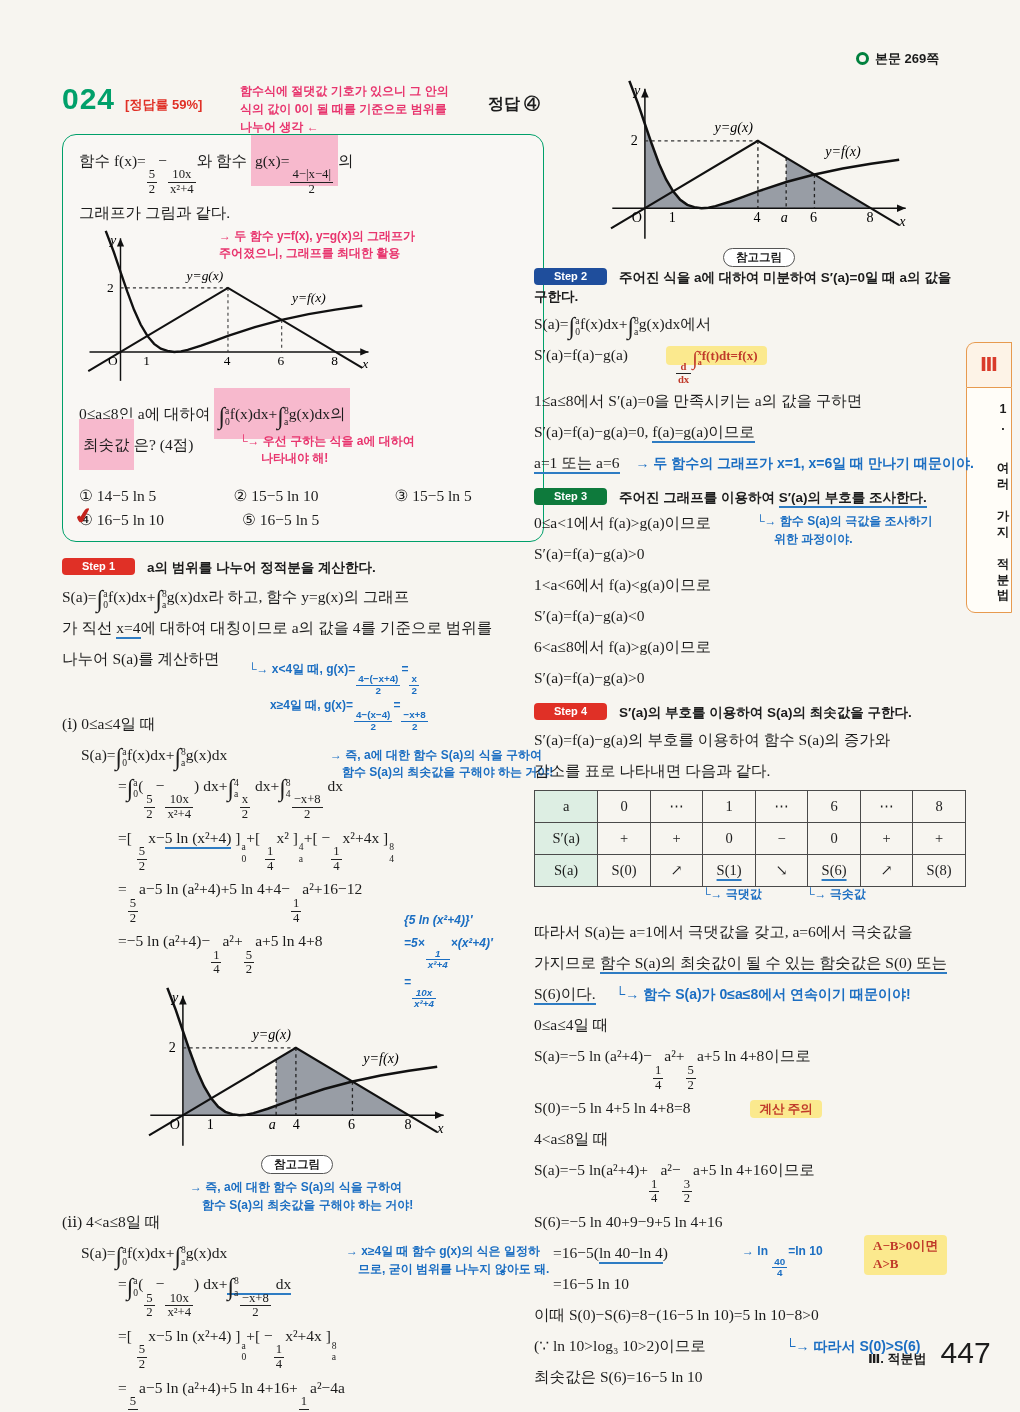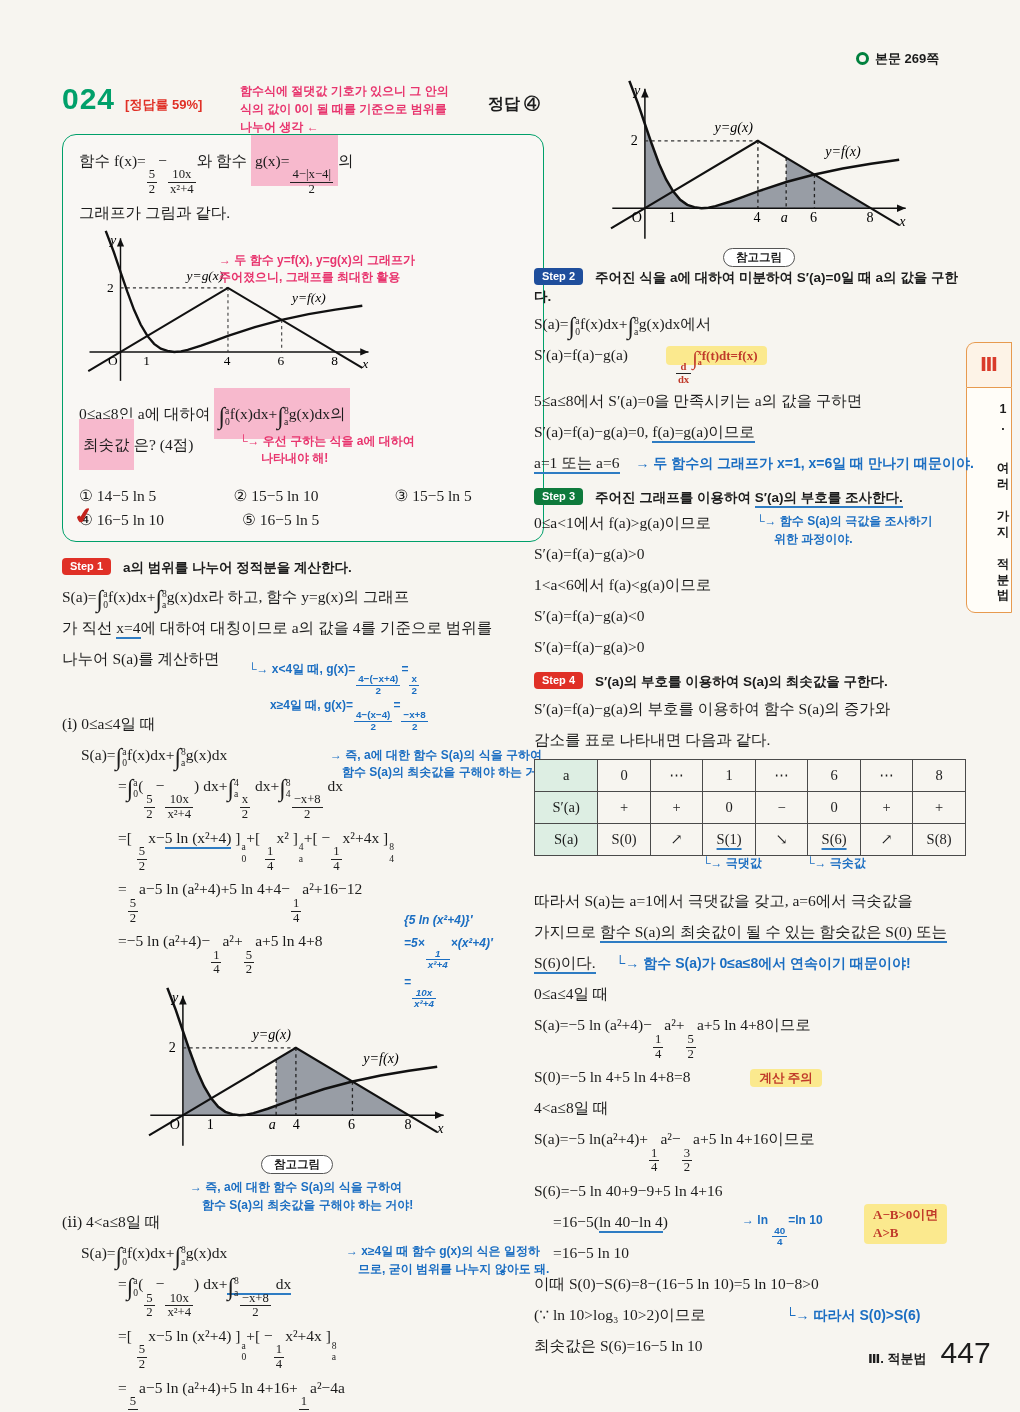--- a/index.html
+++ b/index.html
@@ -140,7 +140,7 @@
           <text x="104" y="48" class="it">y=g(x)</text>
           <text x="206" y="70" class="it">y=f(x)</text>
         </svg>
-        <div class="pnote" style="position:absolute;left:140px;top:-2px;margin-top:24px;">
+        <div class="pnote" style="position:absolute;left:140px;top:-2px;">
           <div>→ 두 함수 y=f(x), y=g(x)의 그래프가</div>
           <div>주어졌으니, 그래프를 최대한 활용</div>
         </div>

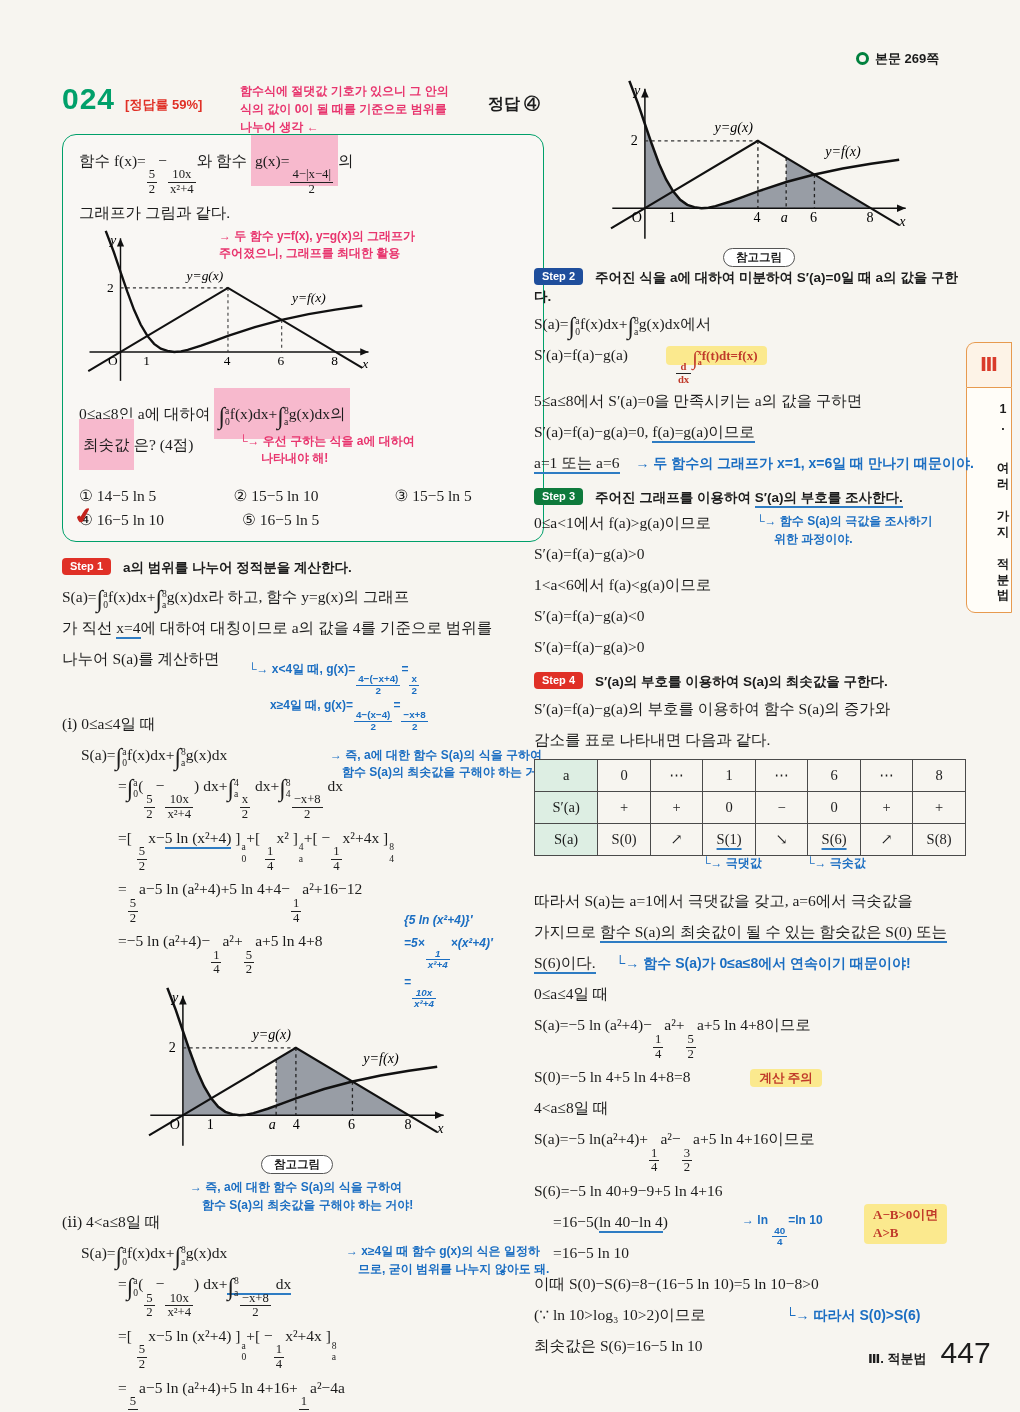--- a/index.html
+++ b/index.html
@@ -21,7 +21,7 @@
   .ub{border-bottom:2px solid #2e7cc3;padding-bottom:1px;}
   
   .hl{background:#f7b9cd;padding:17px 4px;}
-  .badge{display:inline-block;color:#fff;font-size:11px;font-weight:bold;padding:2px 8px 3px;border-radius:4px;
+  .badge{display:inline-block;color:#fff;font-size:11px;font-weight:bold;padding:2px 20px 3px;border-radius:4px;
          font-family:"Liberation Sans","DejaVu Sans",sans-serif;vertical-align:2px;}
   .b-red{background:#e03026;} .b-blue{background:#1f4e9c;} .b-green{background:#0e7a3c;}
   .stitle{font-family:"Liberation Sans","DejaVu Sans",sans-serif;font-size:13.5px;font-weight:bold;margin-left:8px;}

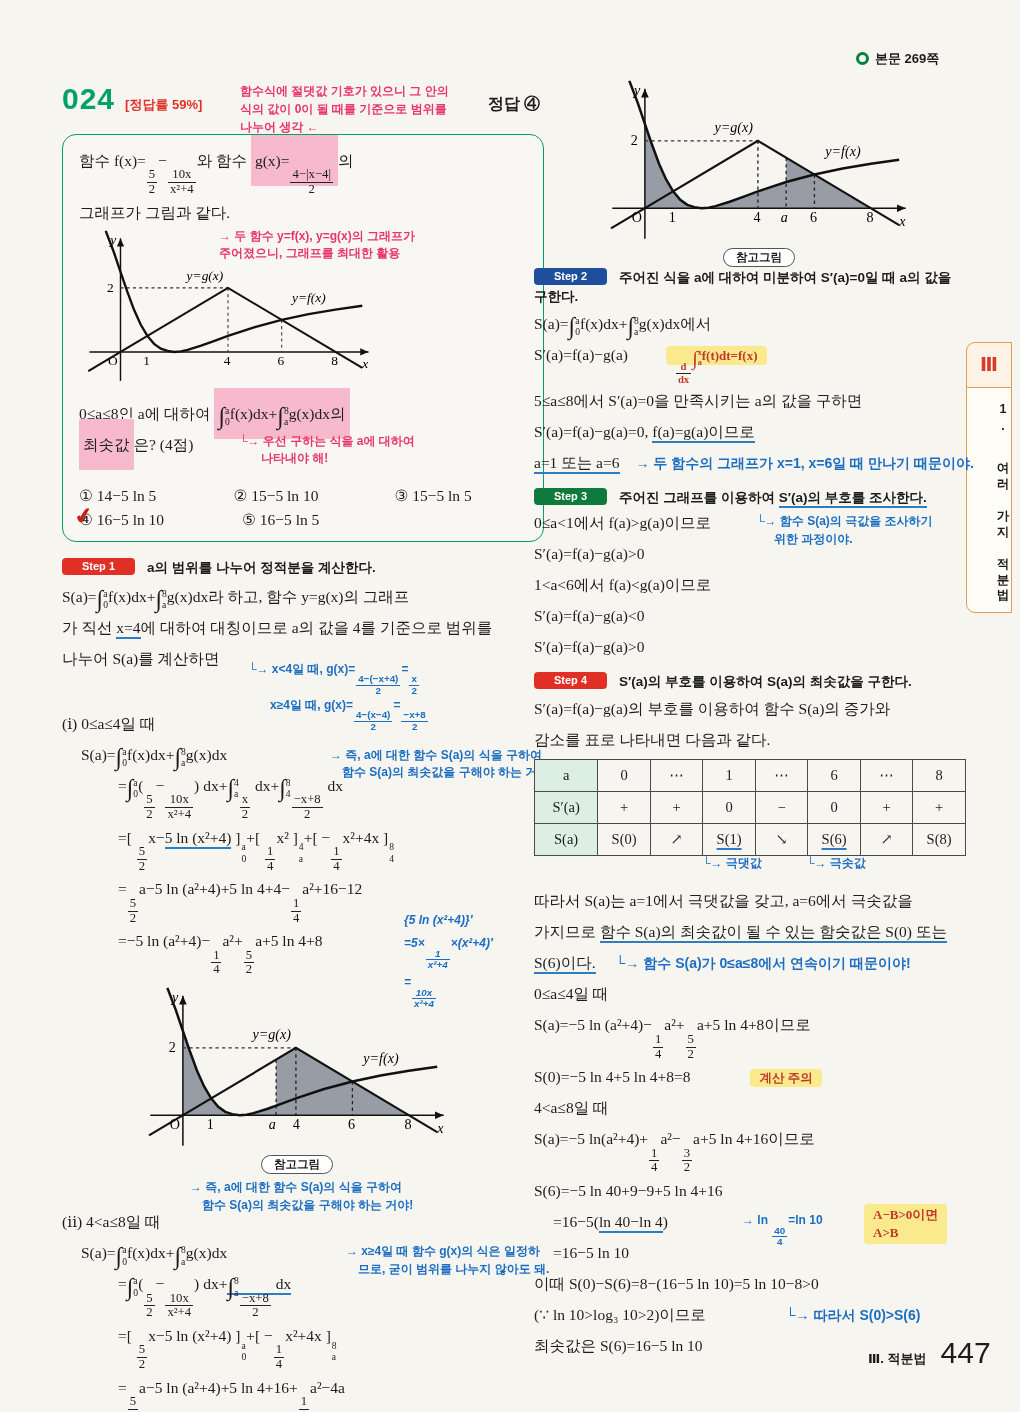--- a/index.html
+++ b/index.html
@@ -480,7 +480,7 @@
             </span>
           </span>f(t)dt=f(x)</span>
     </div>
-    <div class="ln m">5≤a≤8에서 S′(a)=0을 만족시키는 a의 값을 구하면</div>
+    <div class="ln m">1≤a≤8에서 S′(a)=0을 만족시키는 a의 값을 구하면</div>
     <div class="ln m">S′(a)=f(a)−g(a)=0, <span class="ub">f(a)=g(a)이므로</span></div>
     <div class="ln m">
       <span><span class="ub">a=1 또는 a=6</span></span>

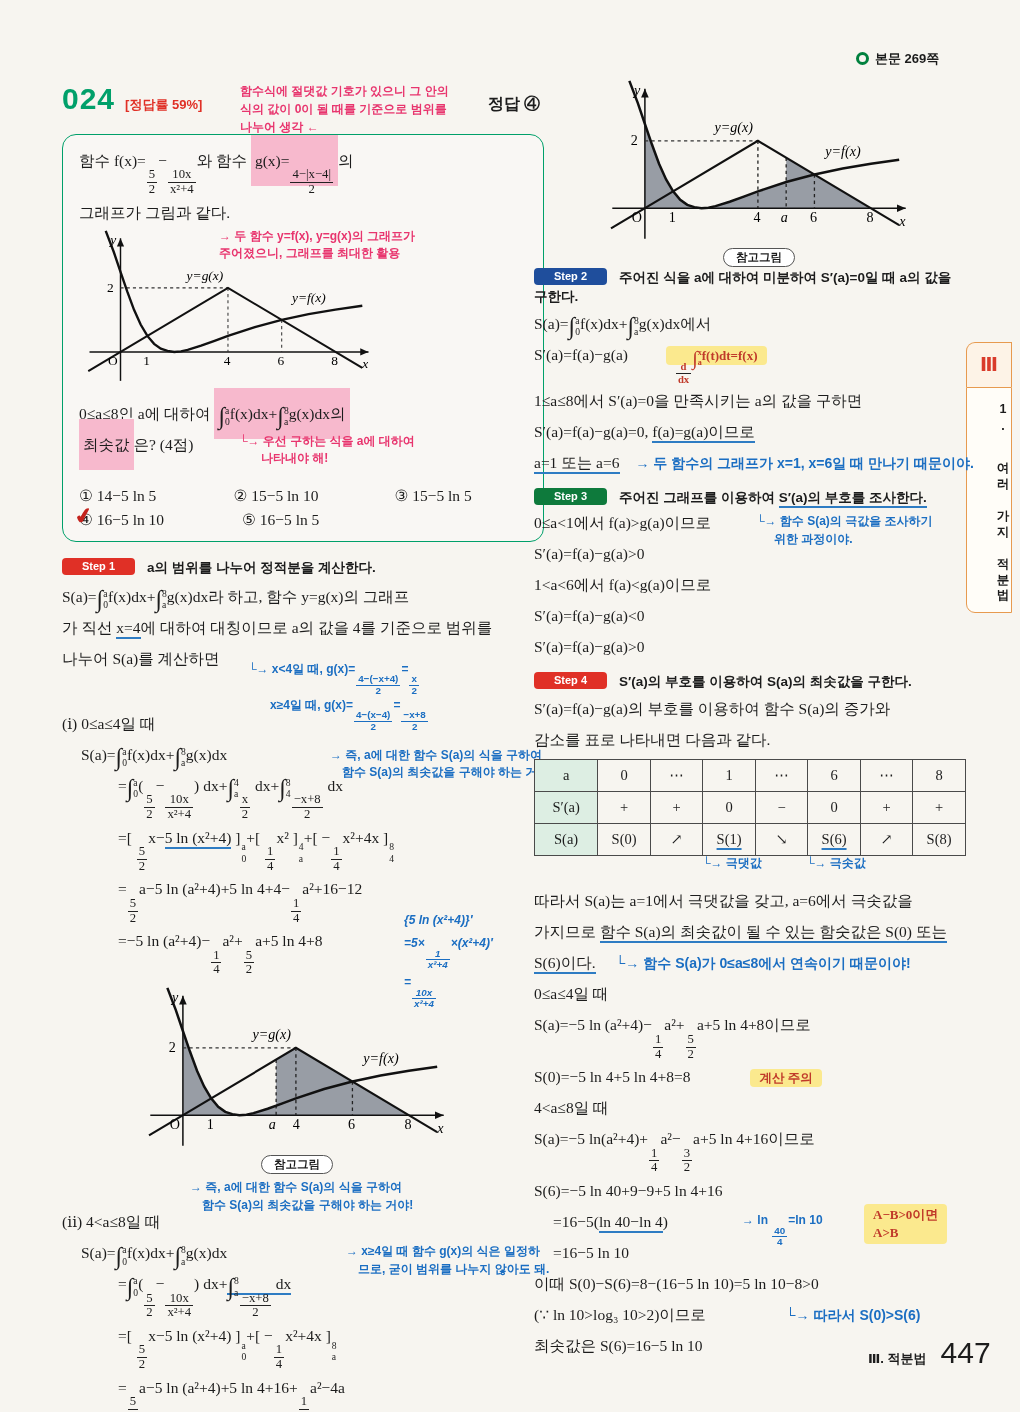--- a/index.html
+++ b/index.html
@@ -500,6 +500,7 @@
       <div class="ln m">S′(a)=f(a)−g(a)&gt;0</div>
       <div class="ln m">1&lt;a&lt;6에서 f(a)&lt;g(a)이므로</div>
       <div class="ln m">S′(a)=f(a)−g(a)&lt;0</div>
+      <div class="ln m">6&lt;a≤8에서 f(a)&gt;g(a)이므로</div>
       <div class="ln m">S′(a)=f(a)−g(a)&gt;0</div>
     </div>
 

